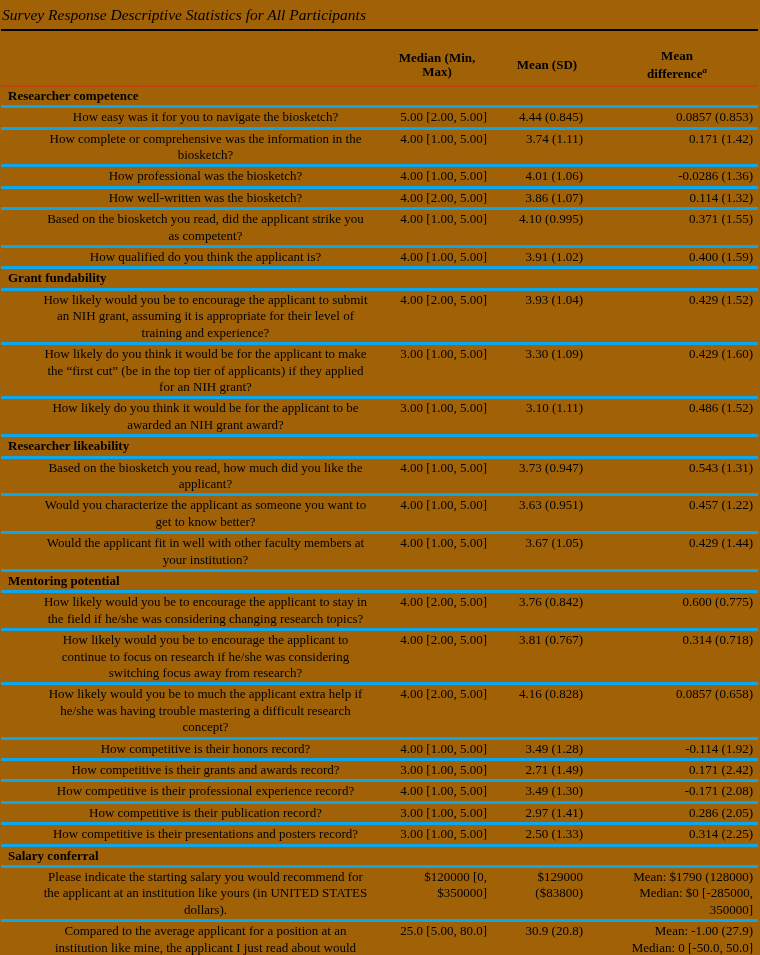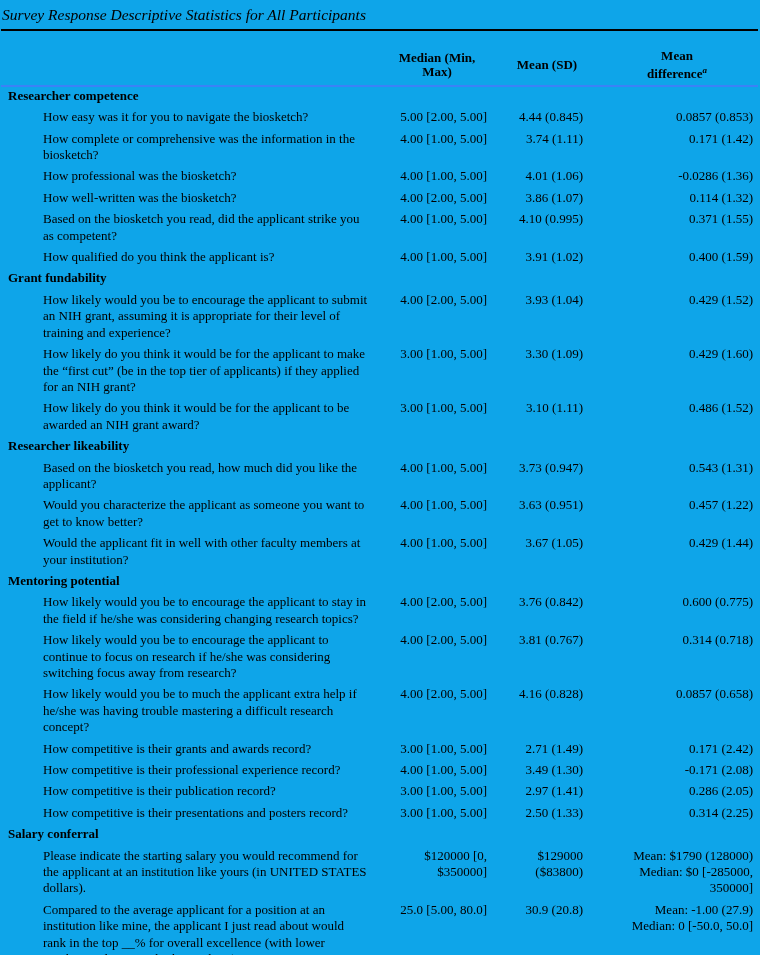--- a/index.html
+++ b/index.html
@@ -15,7 +15,7 @@
     box-sizing: border-box;
     padding: 5px 1px 0 1px;
     overflow: hidden;
-    background: #0ea5e9;
+    background: #a16207;
   }
   .title {
     font-style: italic;

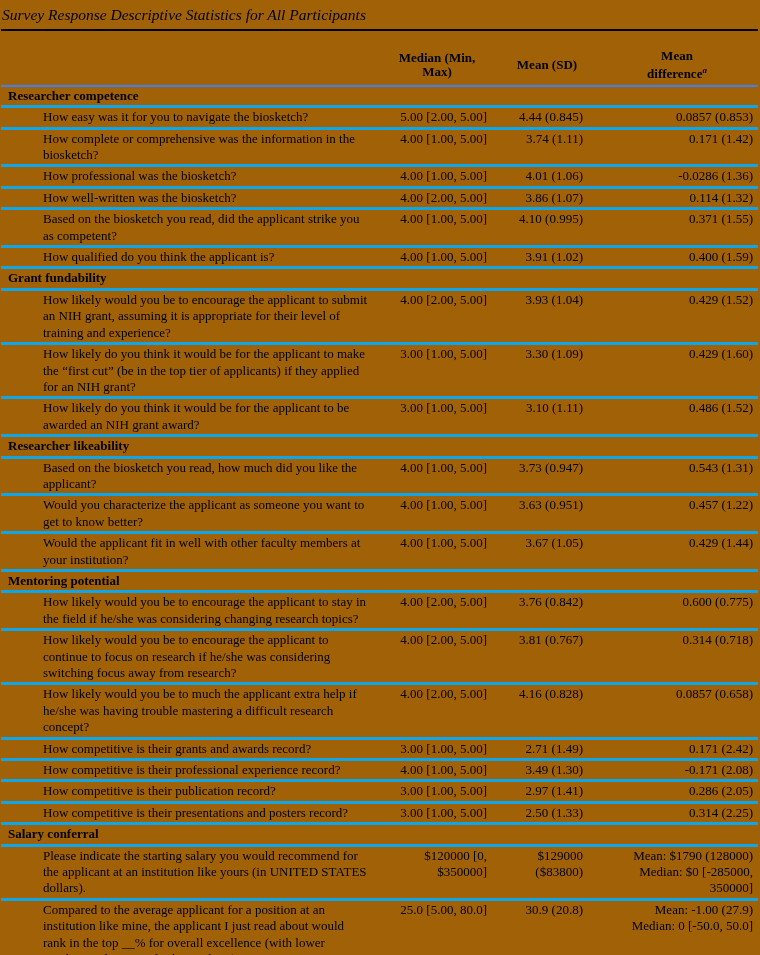--- a/index.html
+++ b/index.html
@@ -36,7 +36,7 @@
   col.c4 { width: 162px; }
   thead tr {
     border-top: 2px solid #000;
-    border-bottom: 2px solid #3b82f6;
+    border-bottom: 2px solid #c2410c;
   }
   thead th {
     font-weight: bold;

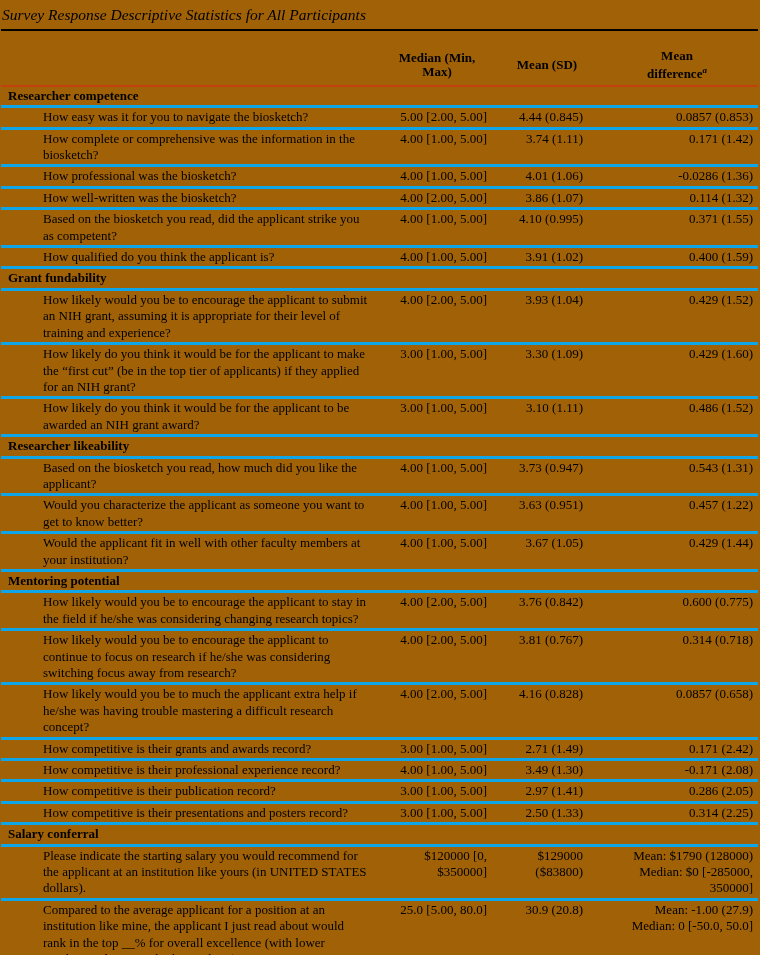--- a/index.html
+++ b/index.html
@@ -69,6 +69,7 @@
   td.q {
     padding-left: 42px;
     padding-right: 8px;
+    text-align: center;
   }
   td.v {
     text-align: right;

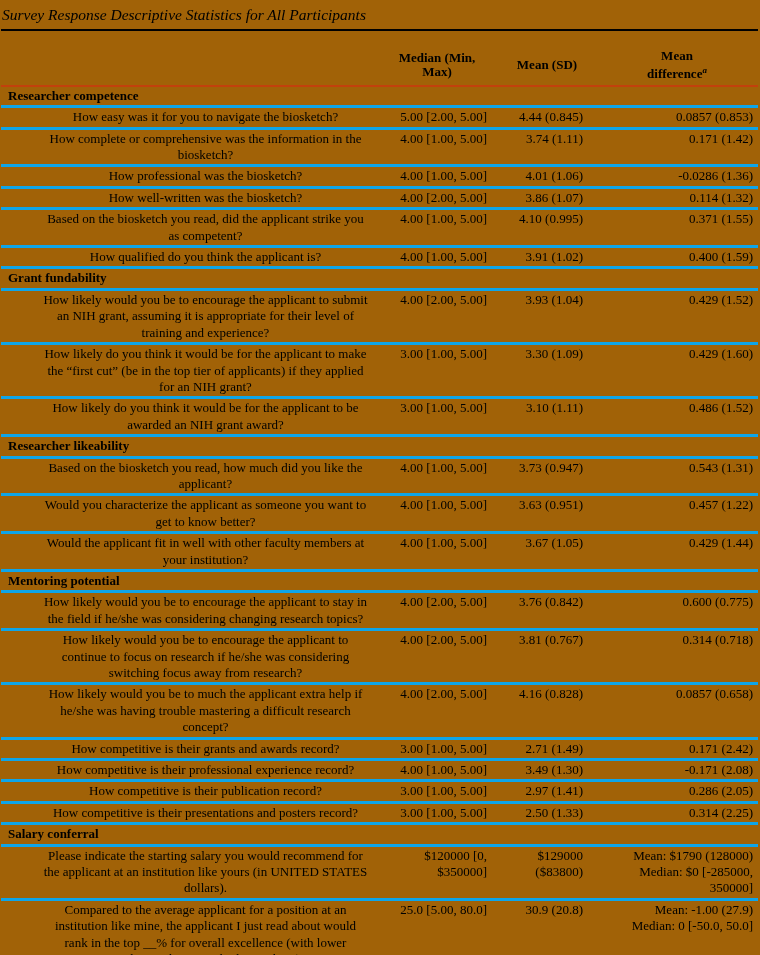--- a/index.html
+++ b/index.html
@@ -236,6 +236,12 @@
   </tr>
 
 
+  <tr>
+    <td class="q">How competitive is their honors record?</td>
+    <td class="v vc2">4.00 [1.00, 5.00]</td>
+    <td class="v vc3">3.49 (1.28)</td>
+    <td class="v vc4">-0.114 (1.92)</td>
+  </tr>
 
   <tr>
     <td class="q">How competitive is their grants and awards record?</td>

